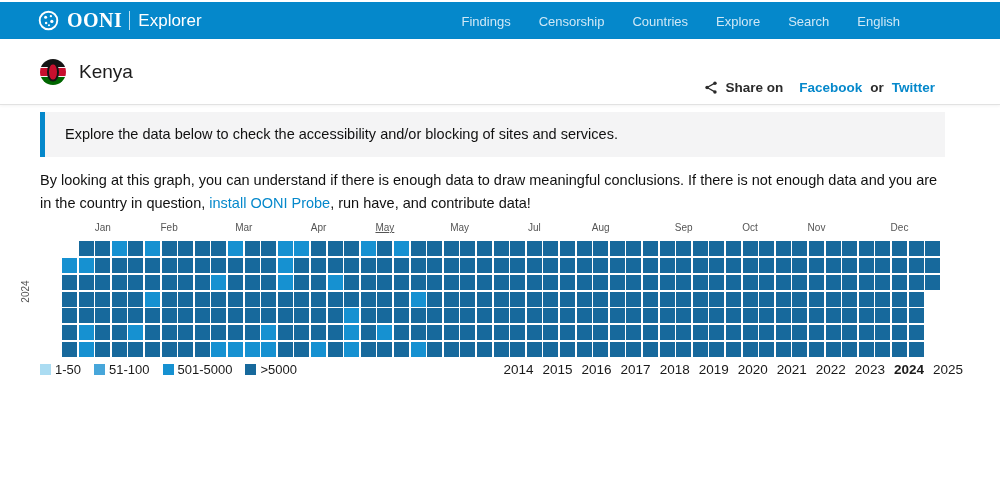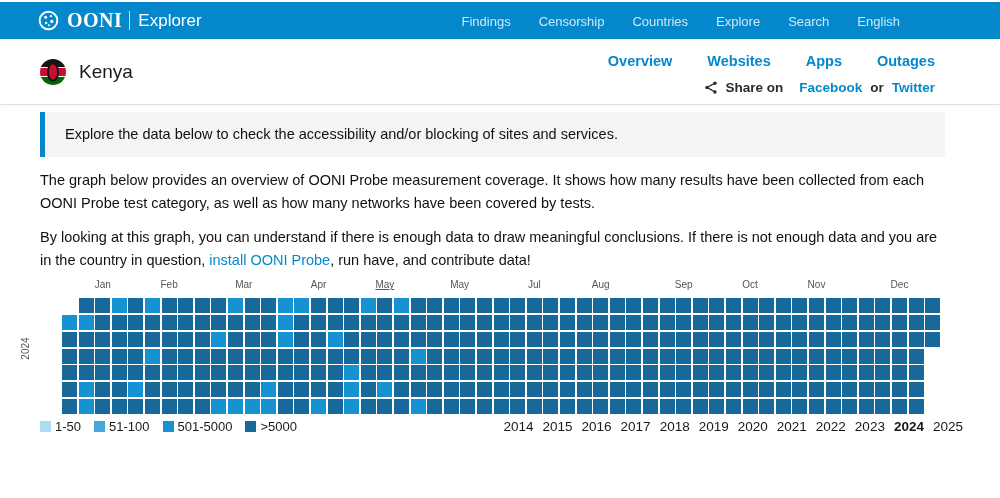--- a/index.html
+++ b/index.html
@@ -93,12 +93,6 @@
     <span class="flag"></span>
     <span class="country-name">Kenya</span>
   </div>
-  <div class="tabs">
-      <a href="#">Overview</a>
-      <a href="#">Websites</a>
-      <a href="#">Apps</a>
-      <a href="#">Outages</a>
-    </div>
   <div class="share-row">
     <svg class="share-icon" viewBox="0 0 16 16">
       <circle cx="12.5" cy="3" r="2" fill="#2b2b2b"></circle>

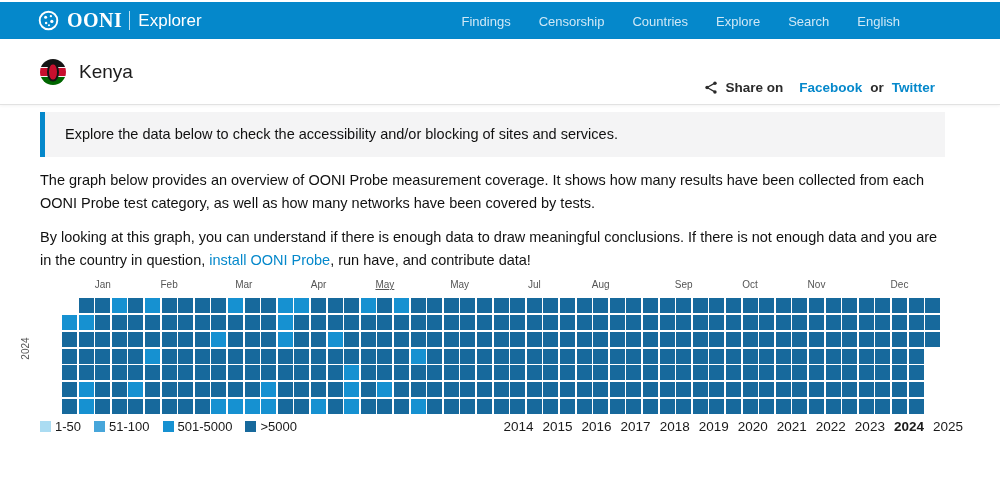--- a/index.html
+++ b/index.html
@@ -114,7 +114,6 @@
     <p>Explore the data below to check the accessibility and/or blocking of sites and services.</p>
   </div>
 
-  <p class="section-p">The graph below provides an overview of OONI Probe measurement coverage. It shows how many results have been collected from each OONI Probe test category, as well as how many networks have been covered by tests.</p>
   <p class="section-p">
     <span>By looking at this graph, you can understand if there is enough data to draw meaningful conclusions. If there is not enough data and you are in the country in question, </span><a class="inline-link" href="#">install OONI Probe</a><span>, run have, and contribute data!</span>
   </p>

